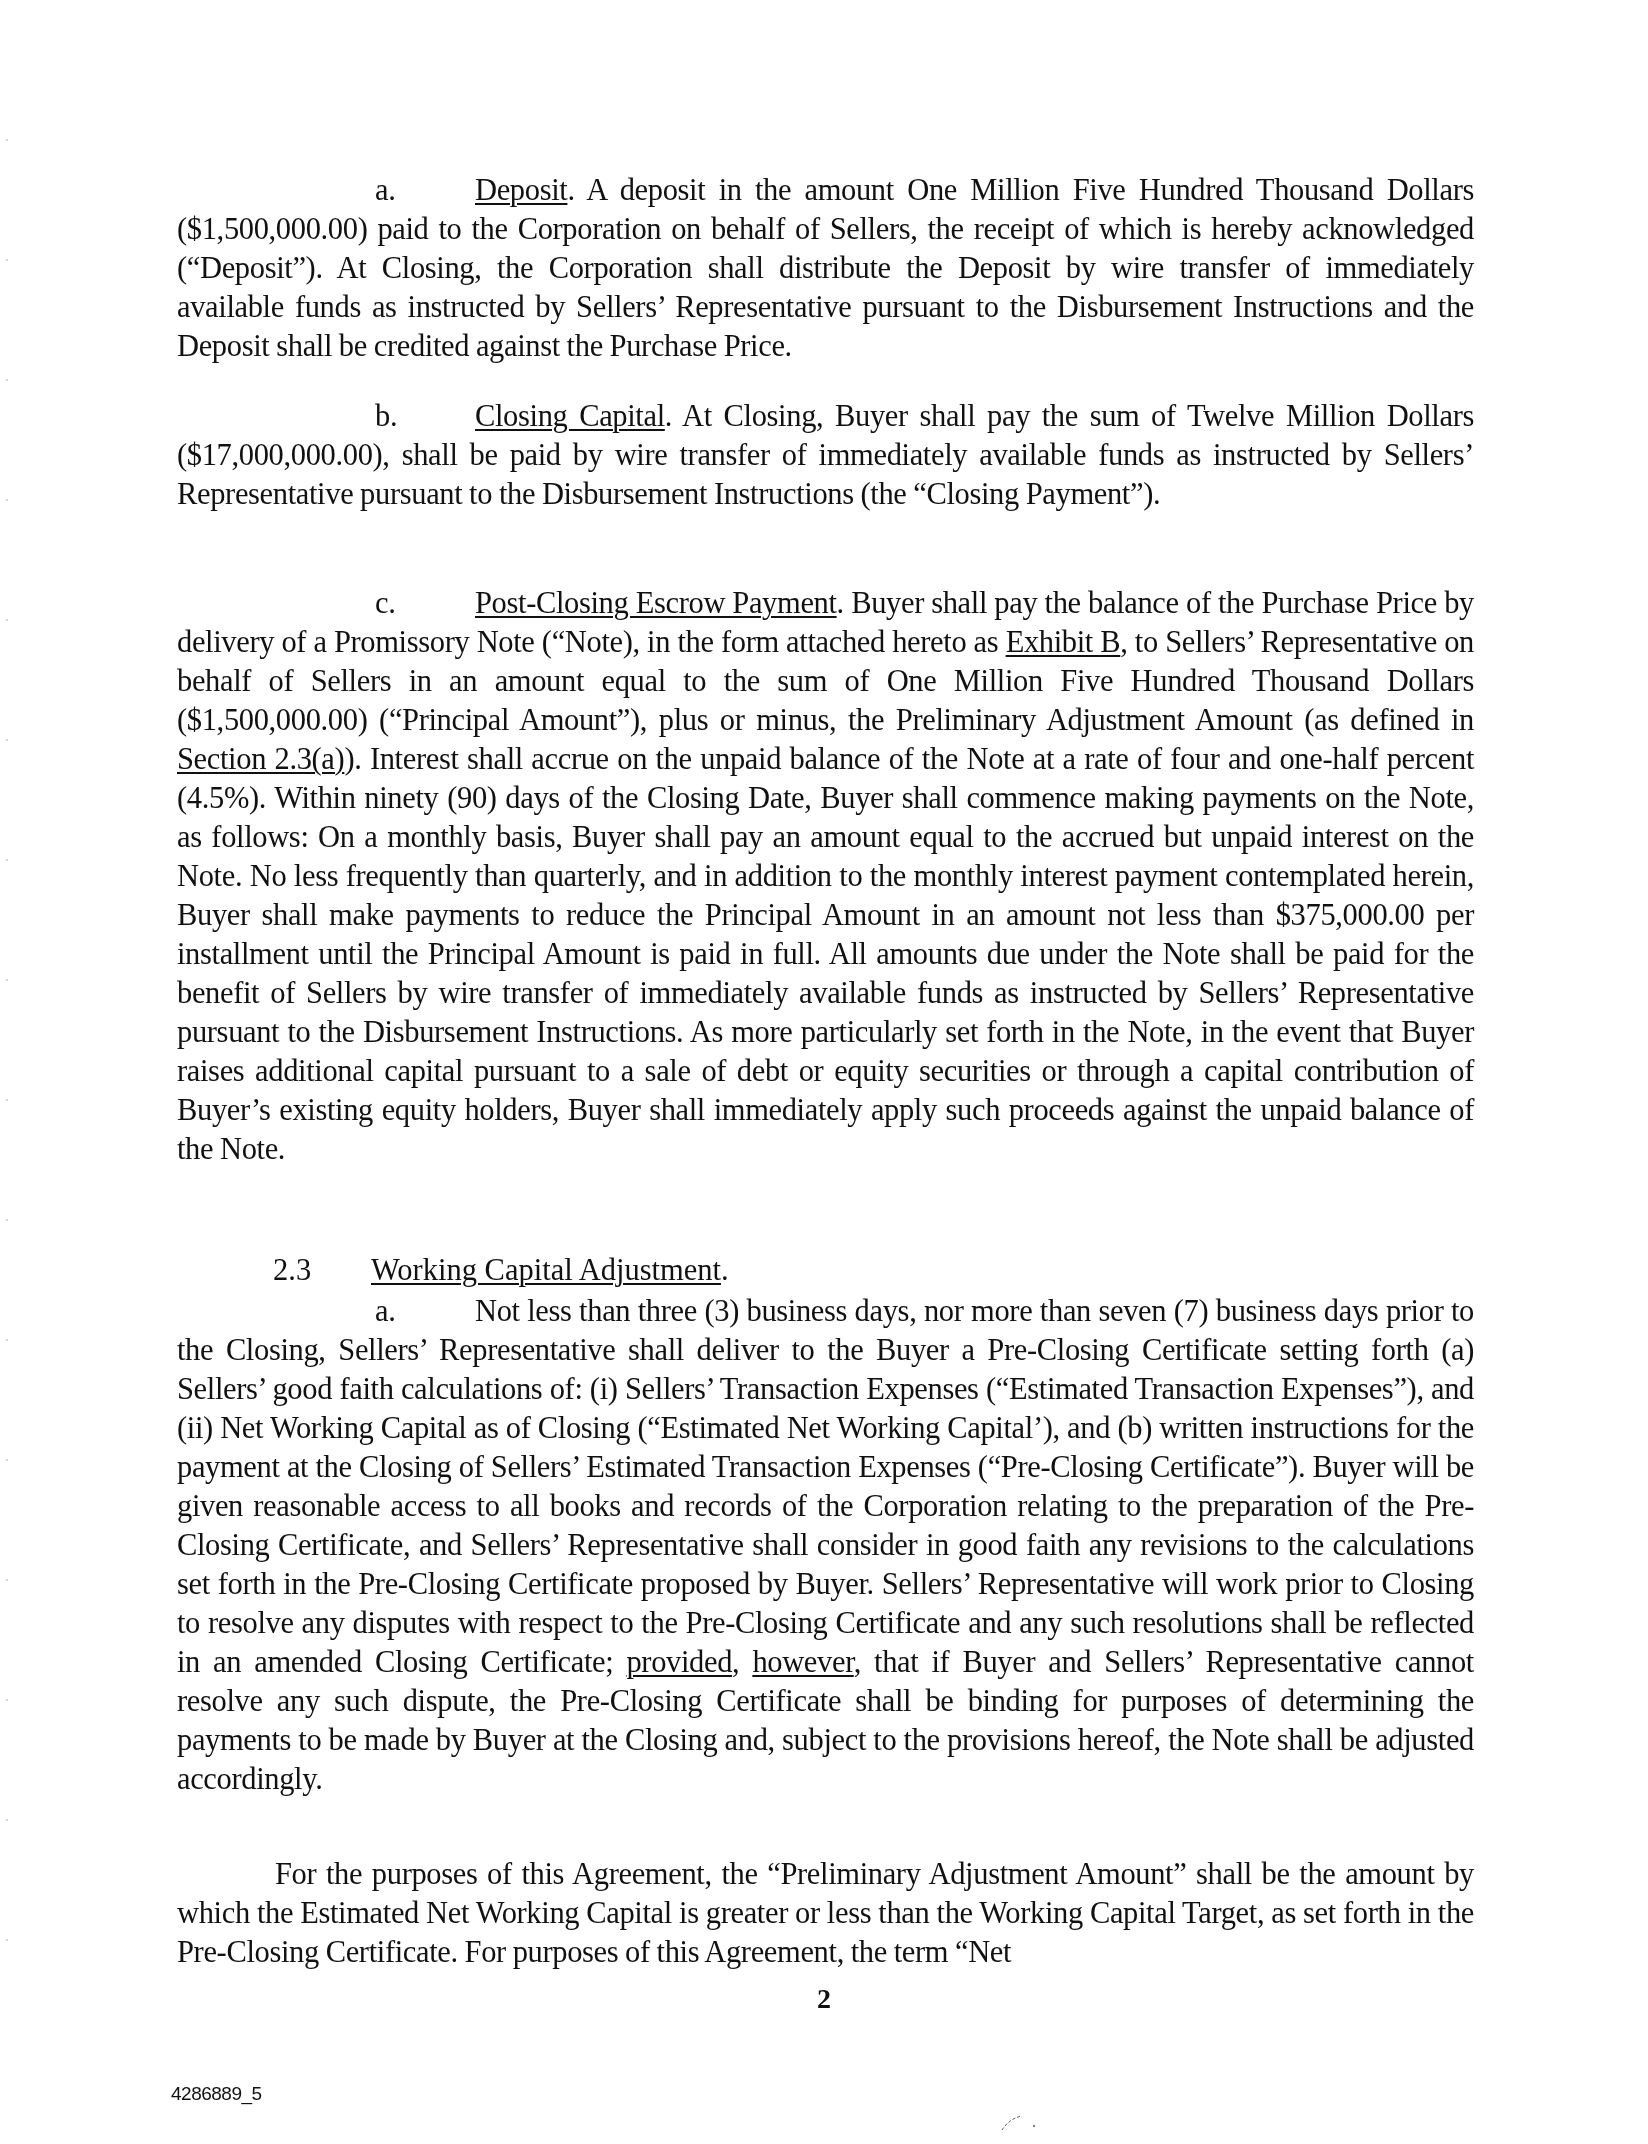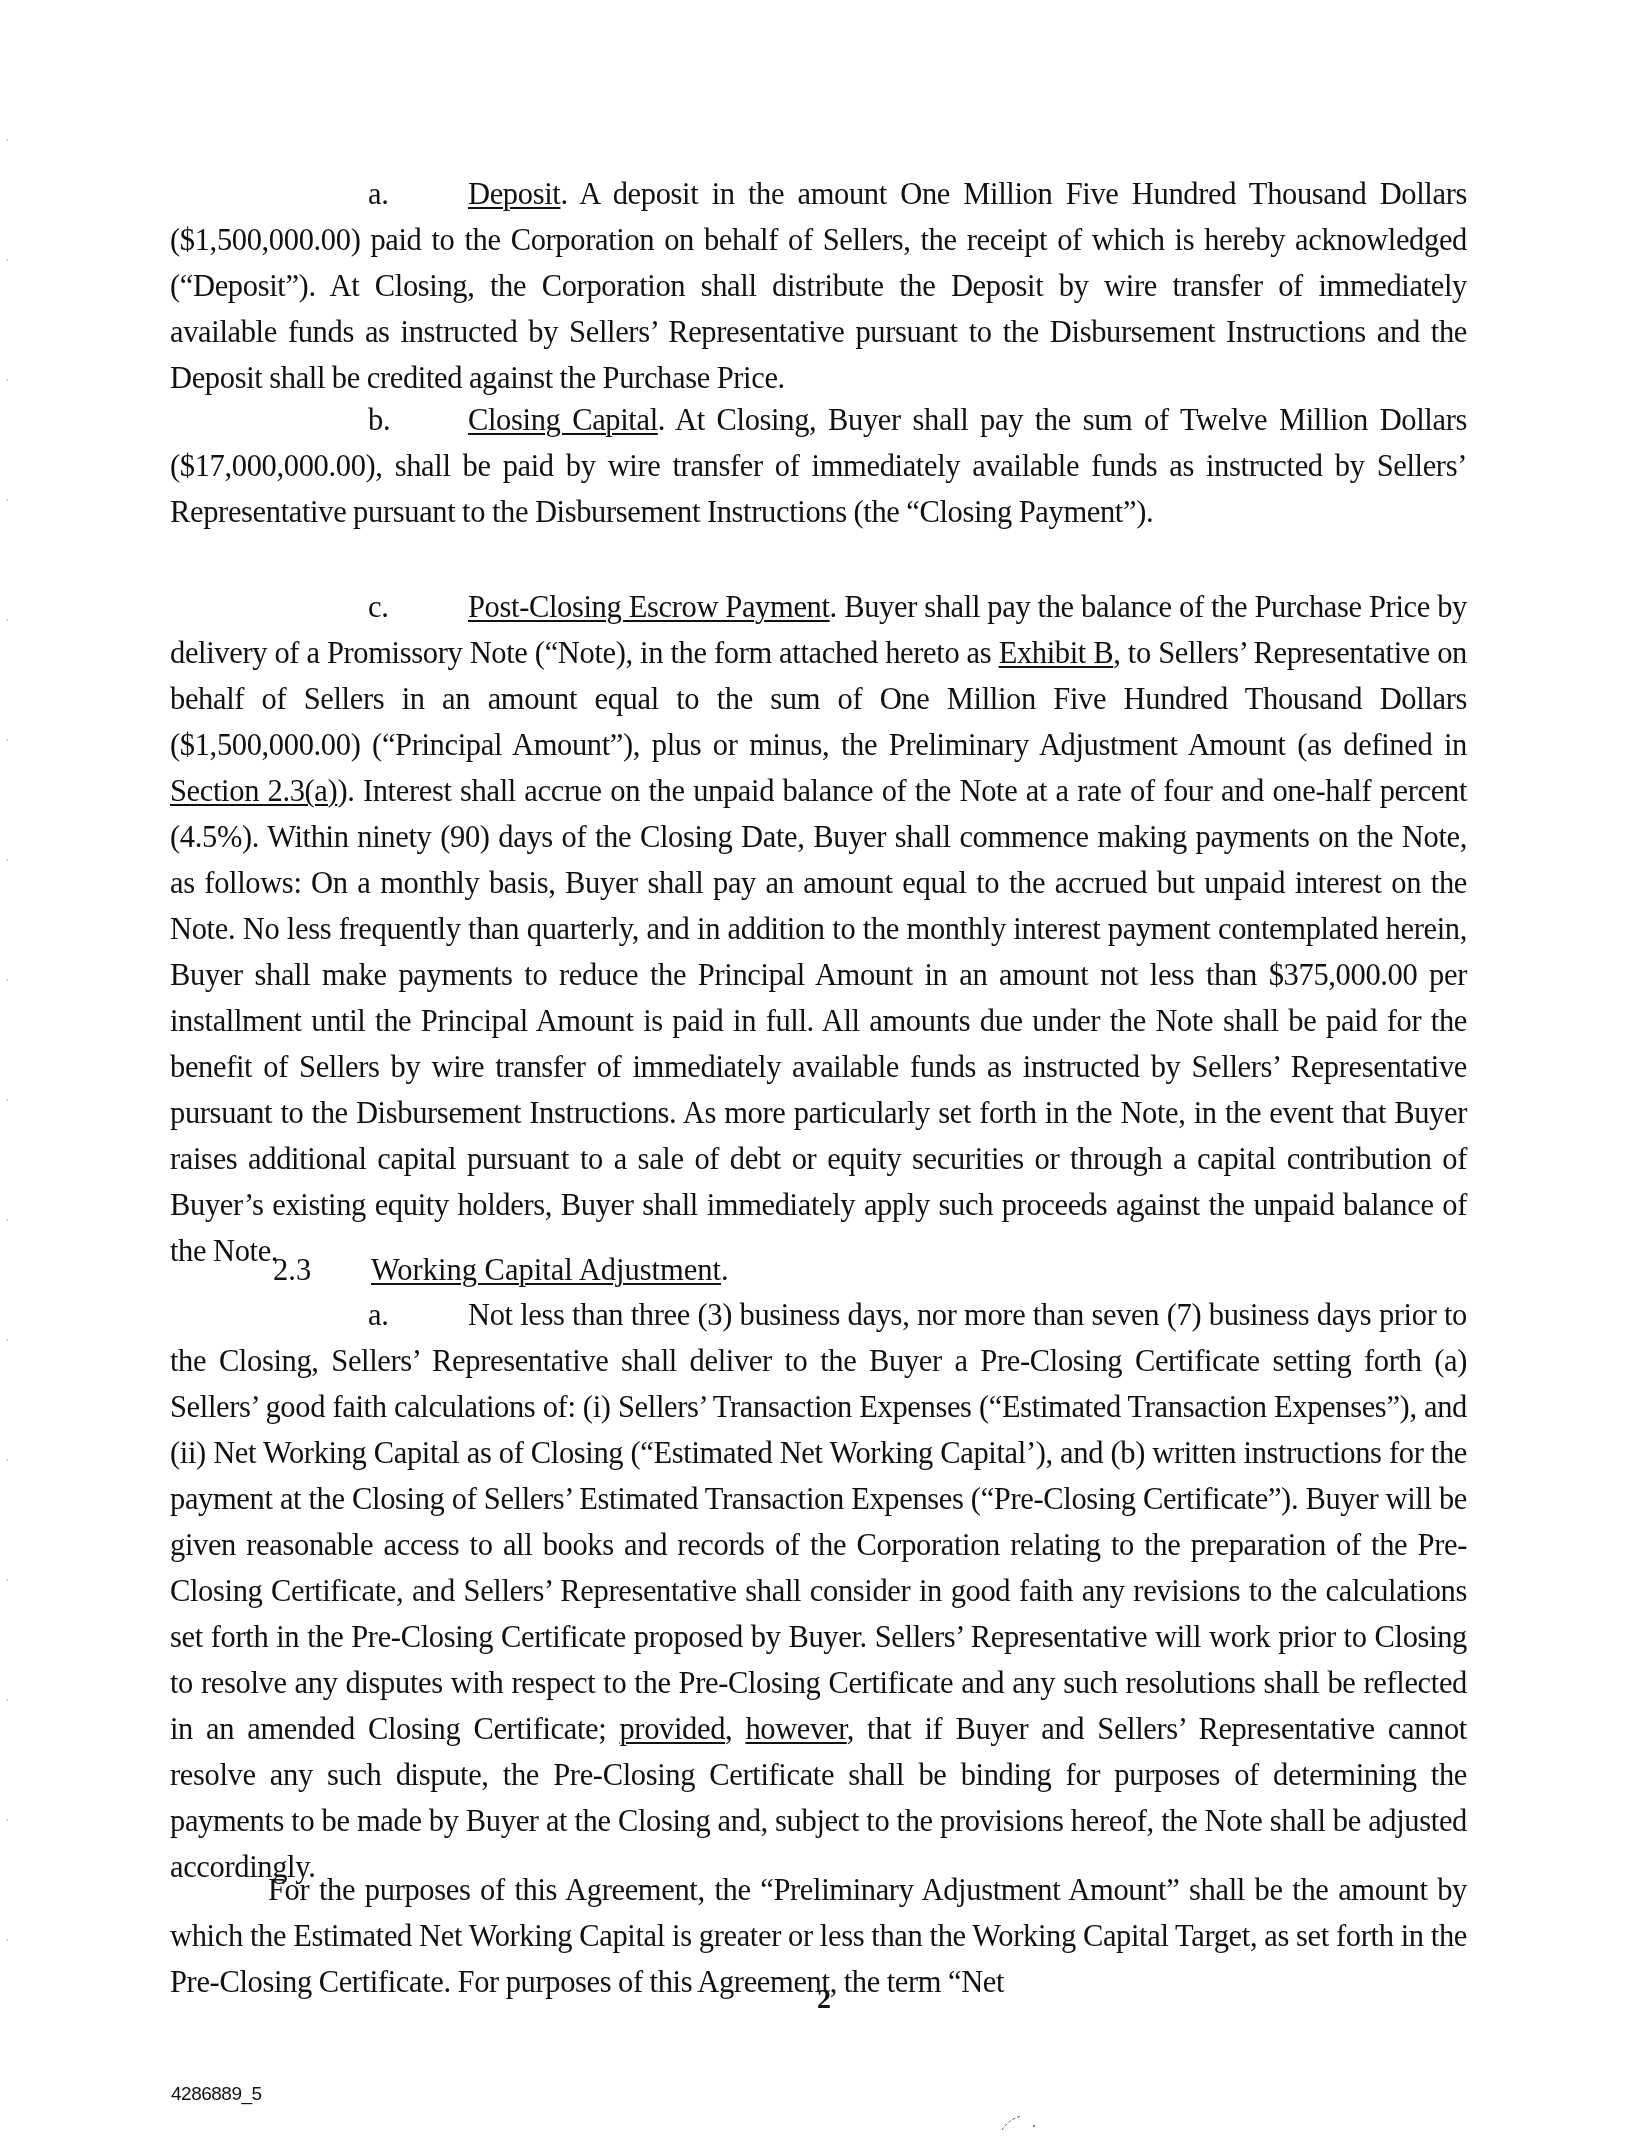--- a/index.html
+++ b/index.html
@@ -10,8 +10,8 @@
     font-family: "Liberation Serif", "DejaVu Serif", serif;
   }
   .text-block {
-    position: absolute; left: 170px; width: 1297px;
-    font-size: 30.5px; line-height: 46px; text-align: justify;
+    position: absolute; left: 177px; width: 1297px;
+    font-size: 30.5px; line-height: 39px; text-align: justify;
     letter-spacing: -0.35px; word-spacing: -0.5px;
   }
   .text-block p { margin: 0; }

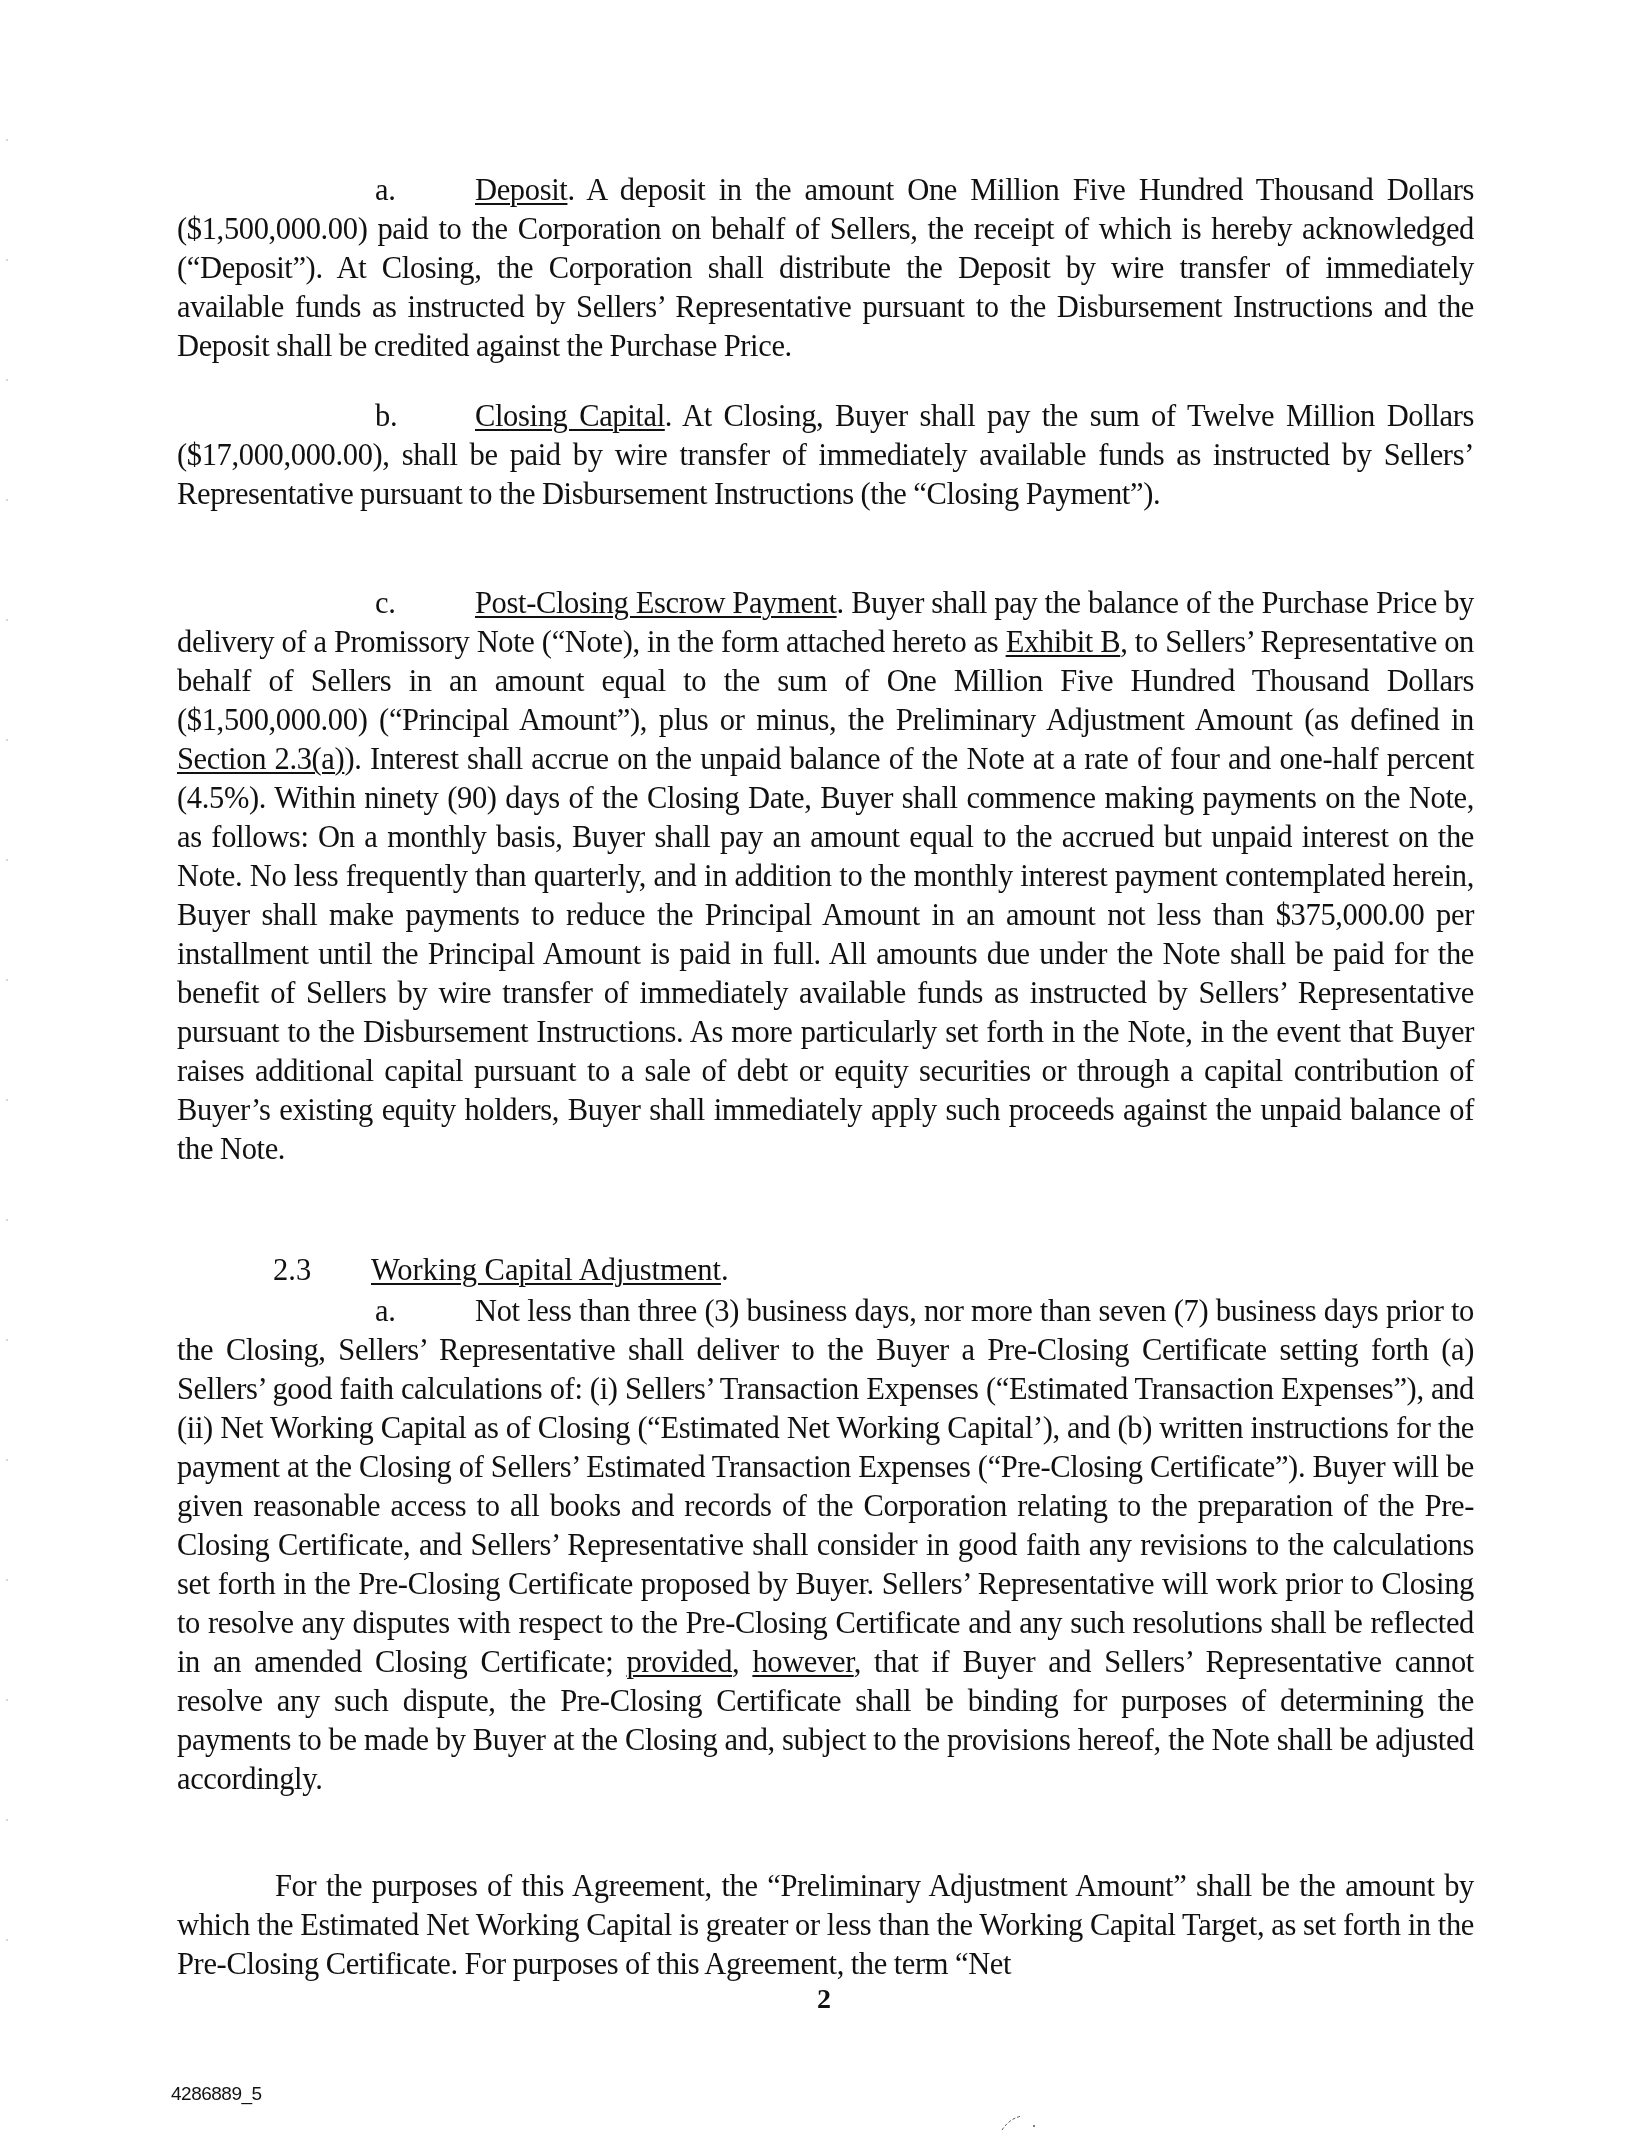--- a/index.html
+++ b/index.html
@@ -55,7 +55,7 @@
     <p class="indent-item"><span class="item-label">a.</span><span>Not less than three (3) business days, nor more than seven (7) business days prior to the Closing, Sellers’ Representative shall deliver to the Buyer a Pre-Closing Certificate setting forth (a) Sellers’ good faith calculations of: (i) Sellers’ Transaction Expenses (“Estimated Transaction Expenses”), and (ii) Net Working Capital as of Closing (“Estimated Net Working Capital’), and (b) written instructions for the payment at the Closing of Sellers’ Estimated Transaction Expenses (“Pre-Closing Certificate”). Buyer will be given reasonable access to all books and records of the Corporation relating to the preparation of the Pre-Closing Certificate, and Sellers’ Representative shall consider in good faith any revisions to the calculations set forth in the Pre-Closing Certificate proposed by Buyer.  Sellers’ Representative will work prior to Closing to resolve any disputes with respect to the Pre-Closing Certificate and any such resolutions shall be reflected in an amended Closing Certificate; </span><span class="u">provided</span><span>, </span><span class="u">however</span><span>, that if Buyer and Sellers’ Representative cannot resolve any such dispute, the Pre-Closing Certificate shall be binding for purposes of determining the payments to be made by Buyer at the Closing and, subject to the provisions hereof, the Note shall be adjusted accordingly.</span></p>
   </div>
 
-  <div class="text-block" style="top:1855px;margin-top:12px;">
+  <div class="text-block" style="top:1855px;">
     <p class="indent-para">For the purposes of this Agreement, the “Preliminary Adjustment Amount” shall be the amount by which the Estimated Net Working Capital is greater or less than the Working Capital Target, as set forth in the Pre-Closing Certificate.  For purposes of this Agreement, the term “Net</p>
   </div>
 

